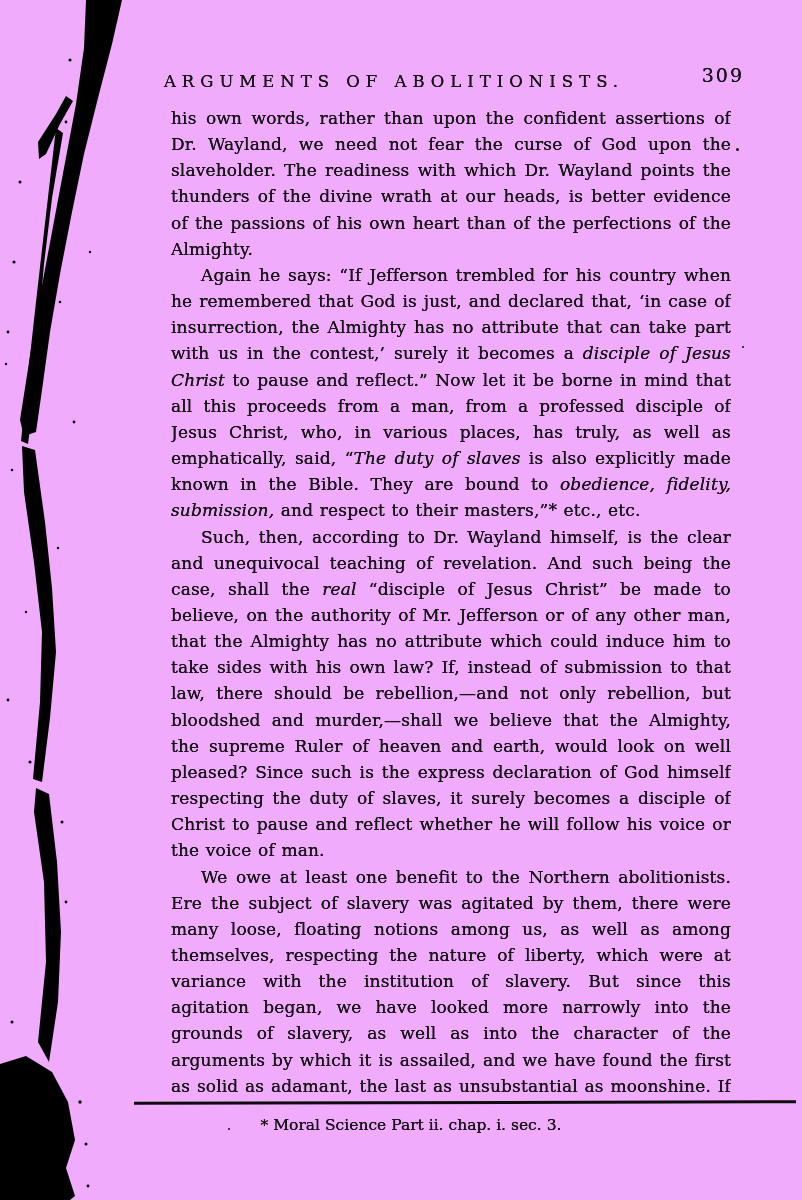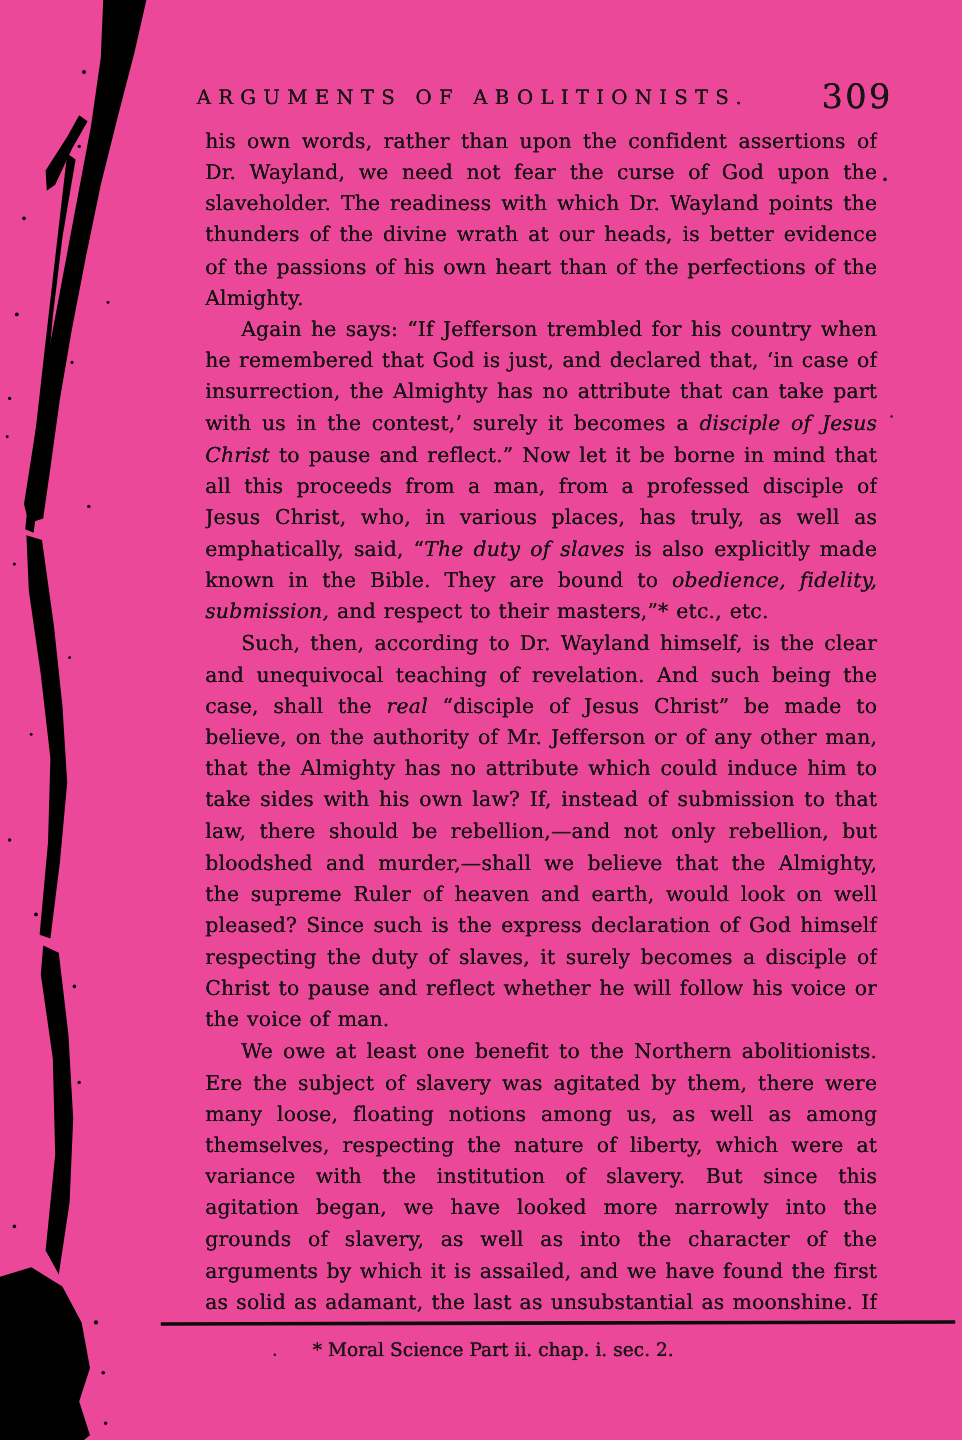--- a/index.html
+++ b/index.html
@@ -6,7 +6,7 @@
   .page {
     position:relative;
     width:802px; height:1200px;
-    background:#ec4899;
+    background:#f0abfc;
     overflow:hidden;
     font-family:"DejaVu Serif", "Liberation Serif", serif;
     color:#161616;

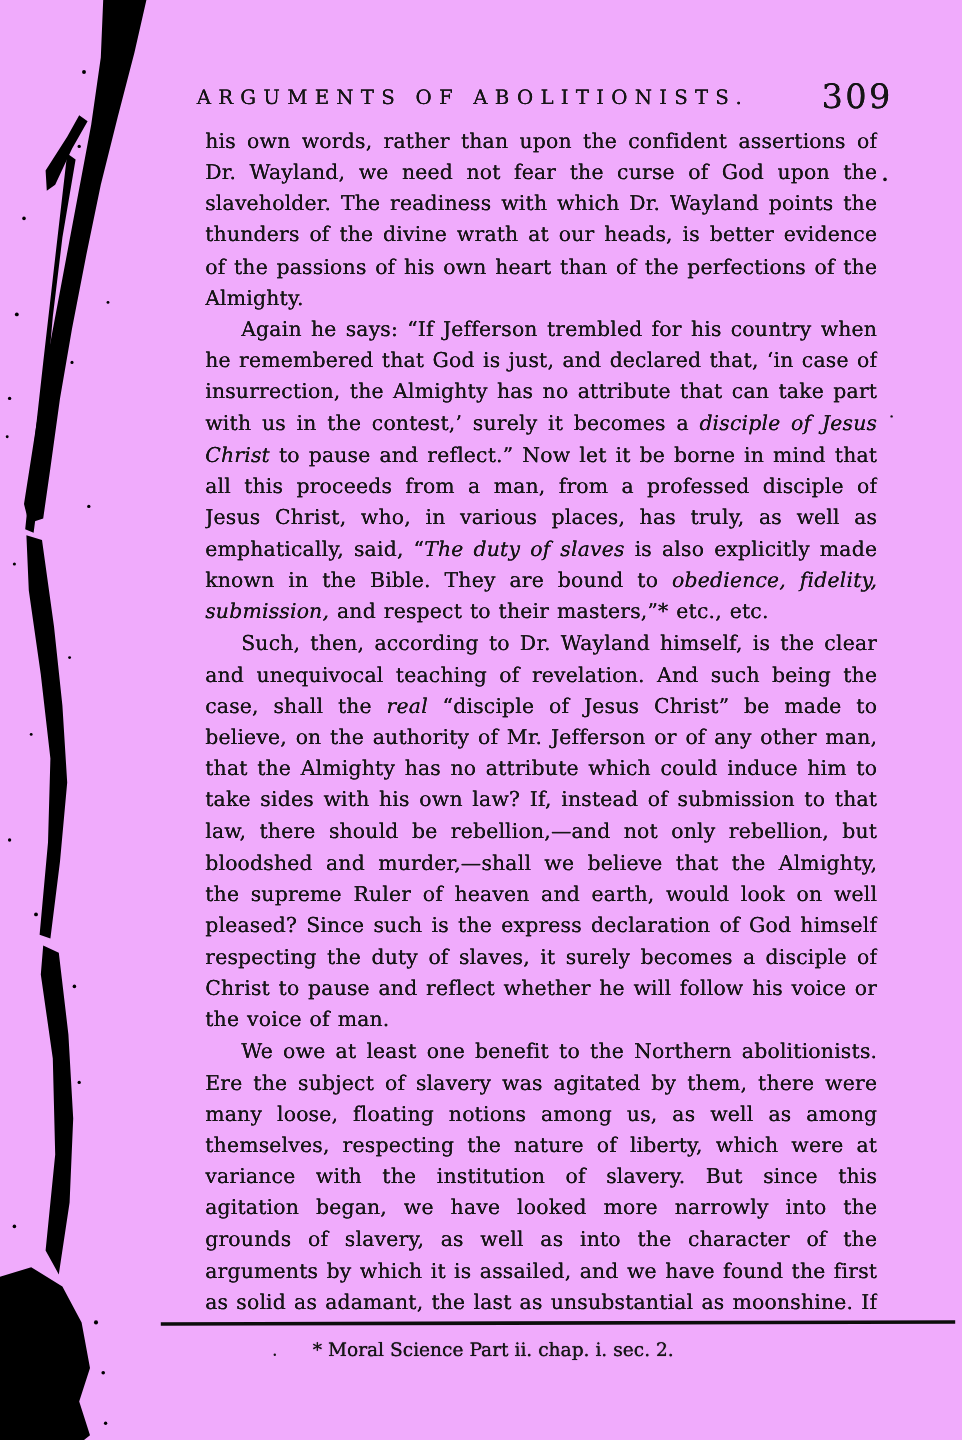--- a/index.html
+++ b/index.html
@@ -21,7 +21,7 @@
   }
   .page-number {
     position:absolute; right:0; top:-4px;
-    font-size:28px; letter-spacing:2px;
+    font-size:19px; letter-spacing:2px;
     text-shadow:0 0 0.5px #000;
   }
   

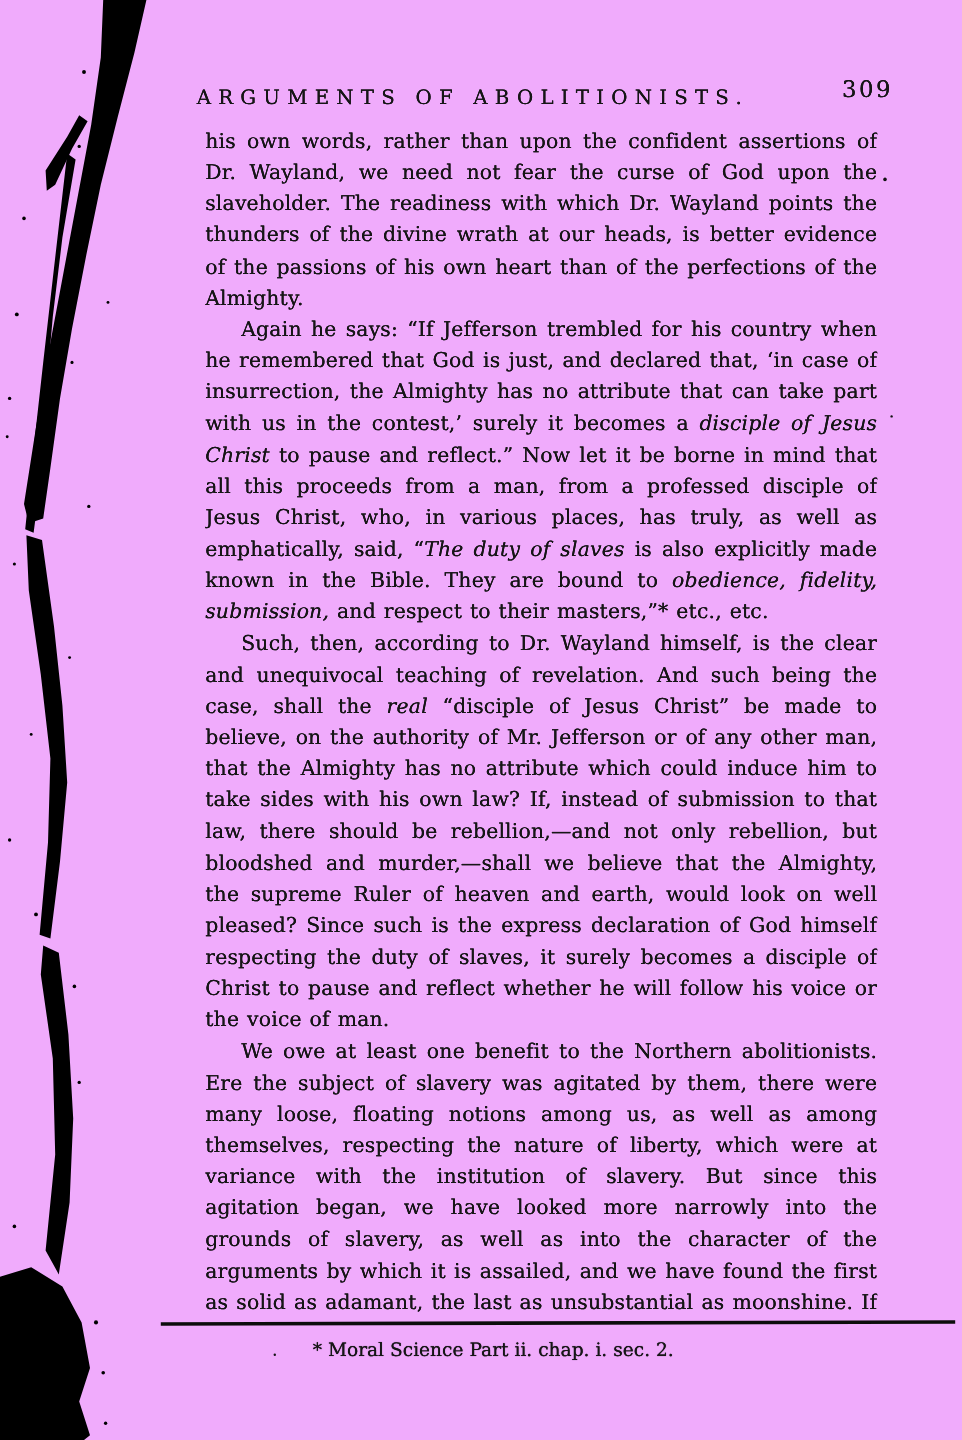--- a/index.html
+++ b/index.html
@@ -108,7 +108,7 @@
     </div>
 
   <div class="footnote-rule"></div>
-  <div class="footnote">* Moral Science  Part ii. chap. i. sec. 2.</div>
+  <div class="footnote">* Moral Science  Part ii. chap. i. sec. 3.</div>
 
 </div>
 

